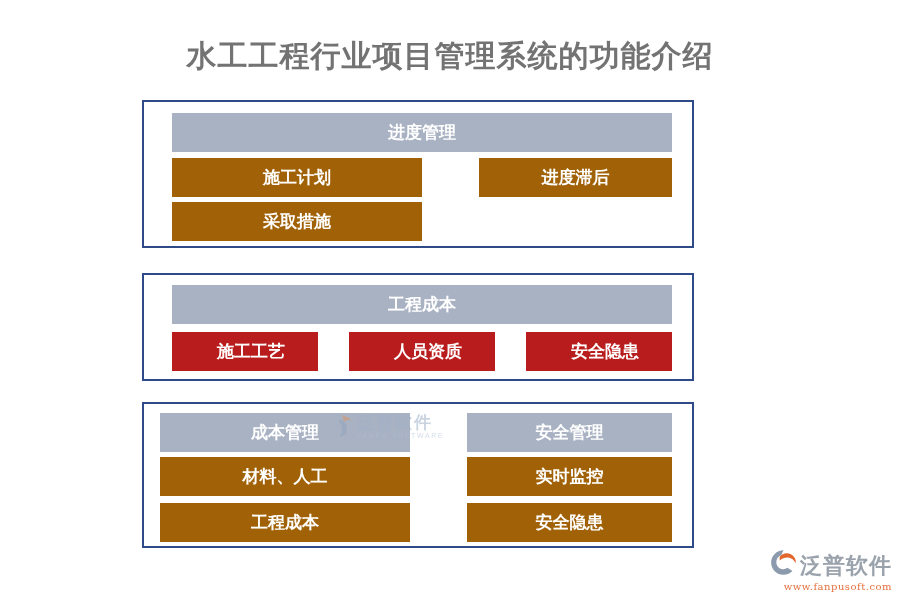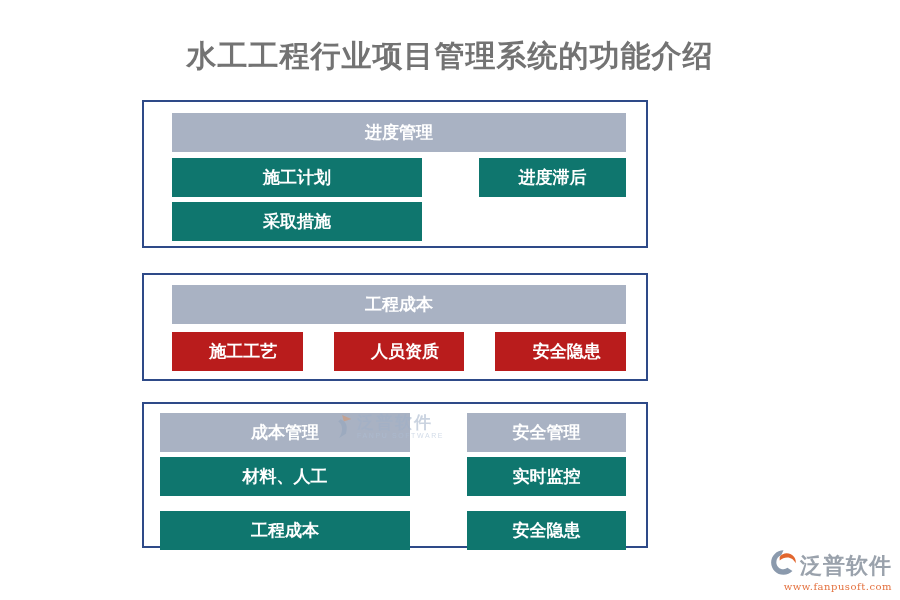--- a/index.html
+++ b/index.html
@@ -16,7 +16,7 @@
     color:#737373;
   }
   .panel{
-    position:absolute;left:142px;width:506px;
+    position:absolute;left:142px;width:552px;
     border:2px solid #2e4a88;background:#fff;
     box-sizing:border-box;
   }

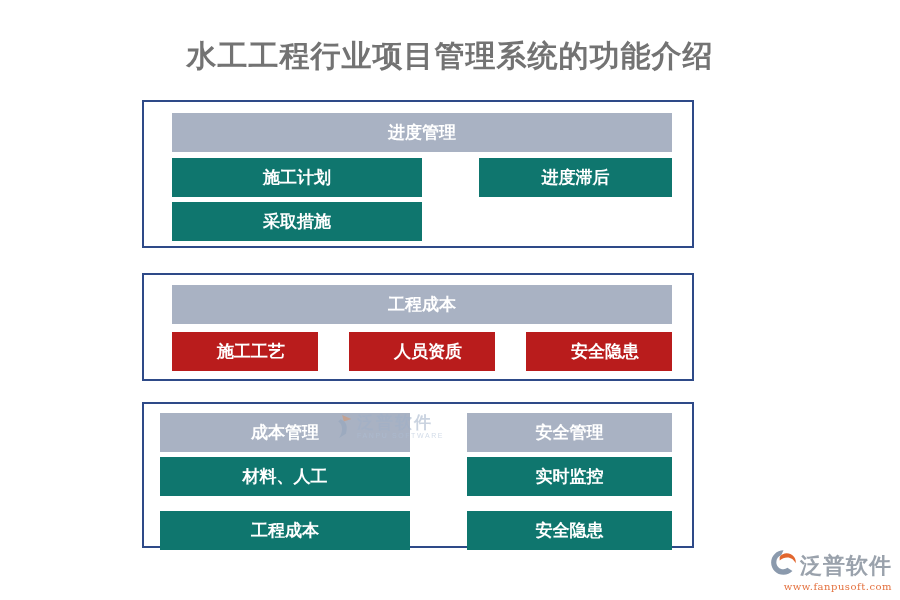--- a/index.html
+++ b/index.html
@@ -31,7 +31,7 @@
   }
   .node{
     height:39px;line-height:39px;
-    background:#0f766e;color:#ffffff;
+    background:#a16207;color:#ffffff;
     text-align:center;font-weight:bold;font-size:17px;
     font-family:"DejaVu Serif","Liberation Serif",serif;
   }

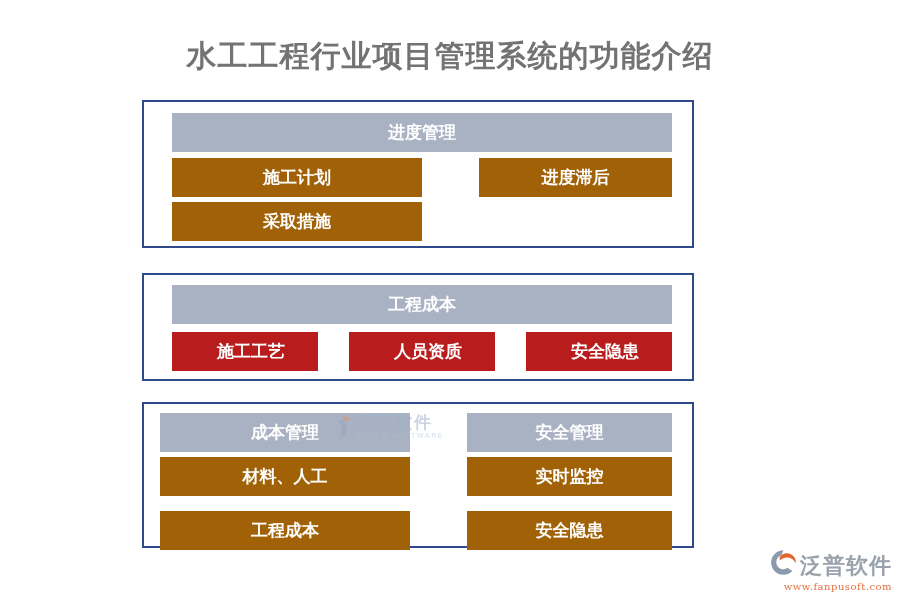--- a/index.html
+++ b/index.html
@@ -41,7 +41,7 @@
   .grid3{display:grid;grid-template-columns:1fr 1fr 1fr;column-gap:31px;margin-top:8px;}
   .cols{display:grid;grid-template-columns:250px 1fr;column-gap:57px;}
   .colgroup .hdr{margin-bottom:5px;}
-  .colgroup .node{margin-bottom:15px;}
+  .colgroup .node{margin-bottom:7px;}
   
   .wm{
     position:absolute;left:337px;top:412px;

